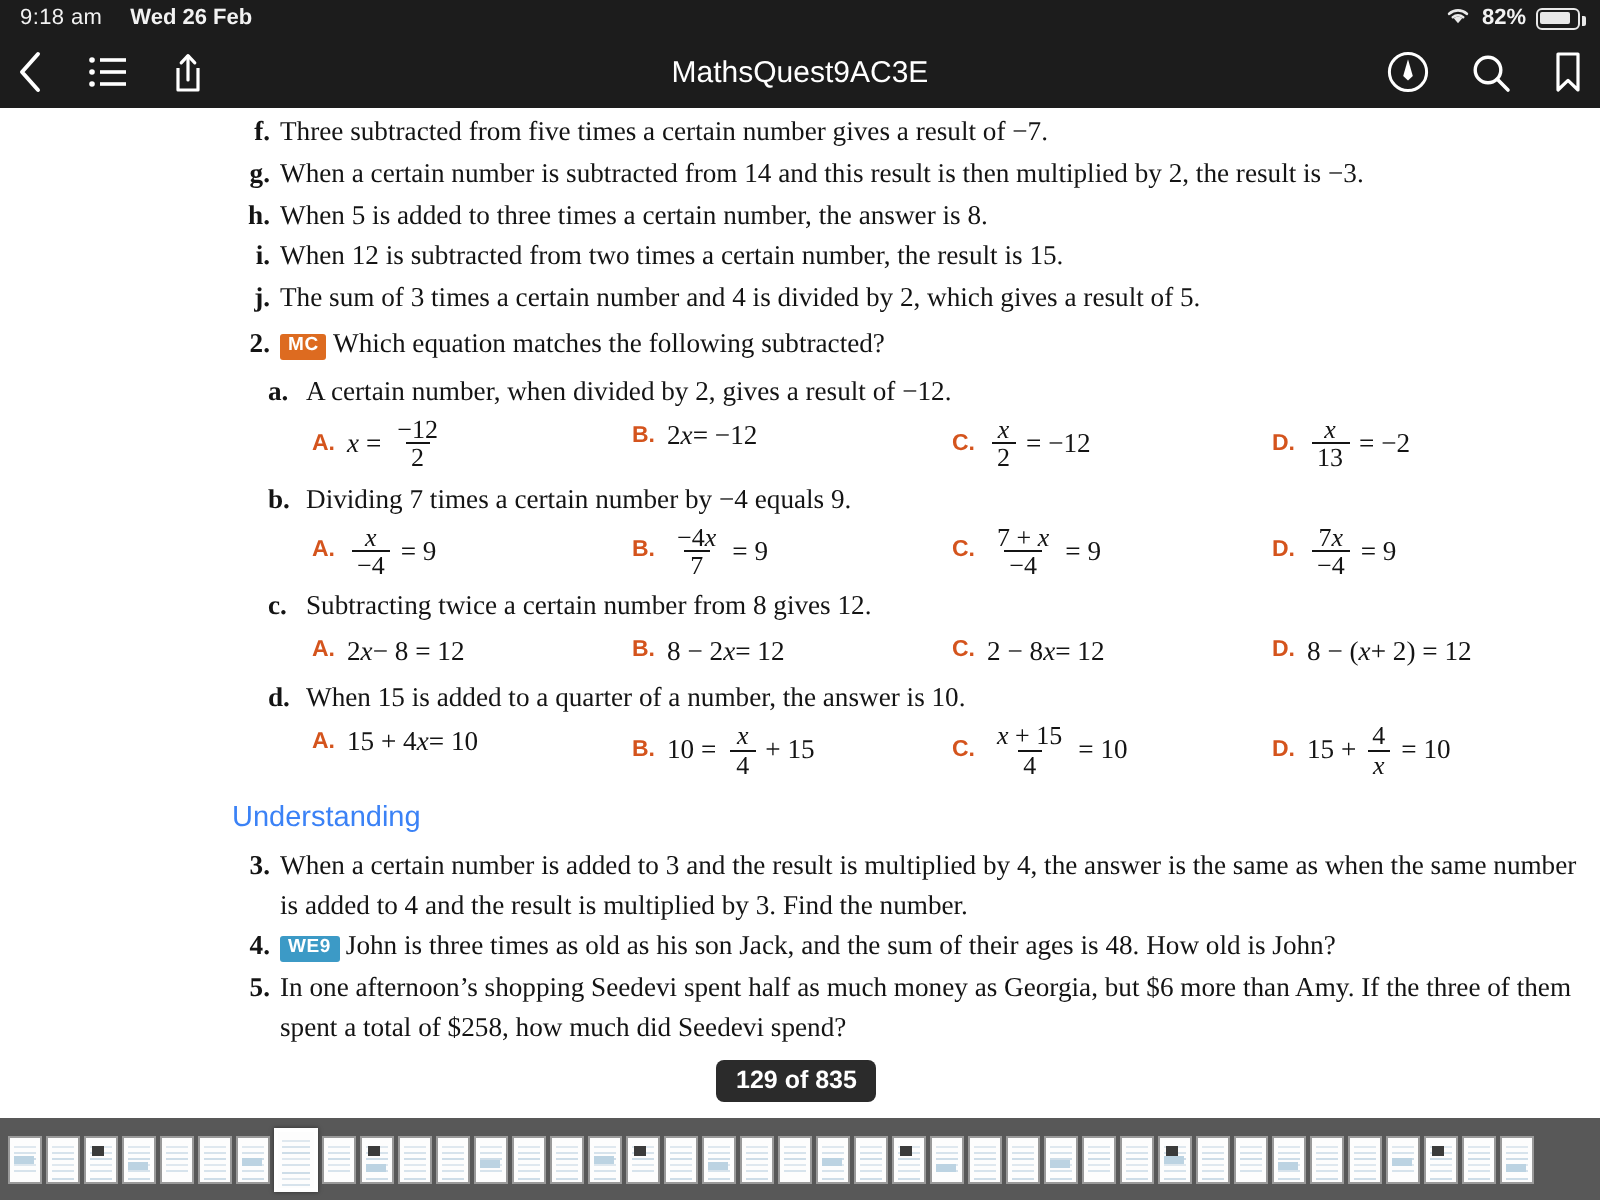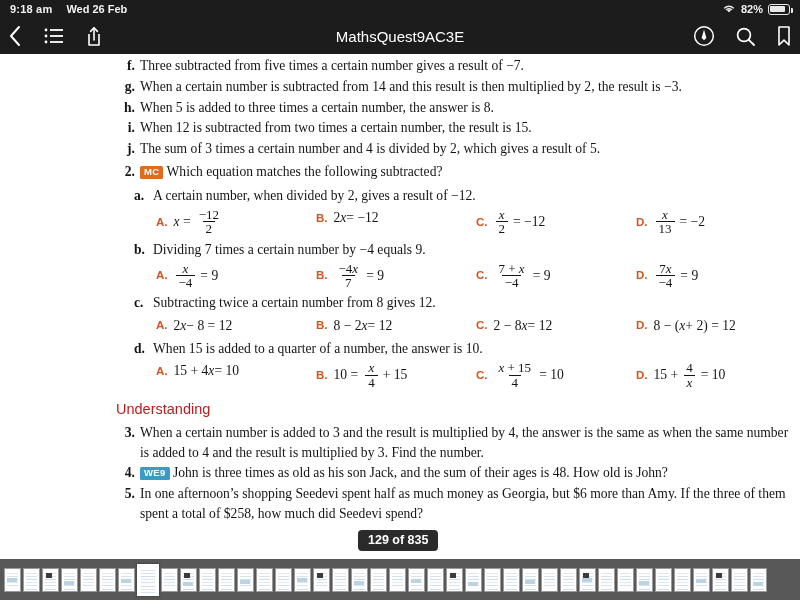--- a/index.html
+++ b/index.html
@@ -17,7 +17,7 @@
     display: flex; align-items: center; padding: 0 10px;
     font-size: 11px; font-family: "Liberation Sans", sans-serif;
   }
-  .sb-time { font-weight: bold; letter-spacing: .2px; }
+  .sb-time { font-weight: normal; letter-spacing: .2px; }
   .sb-date { margin-left: 14px; font-weight: bold; }
   .sb-right { margin-left: auto; display: flex; align-items: center; gap: 5px; }
   .sb-batt-txt { font-weight: bold; font-size: 11px; }

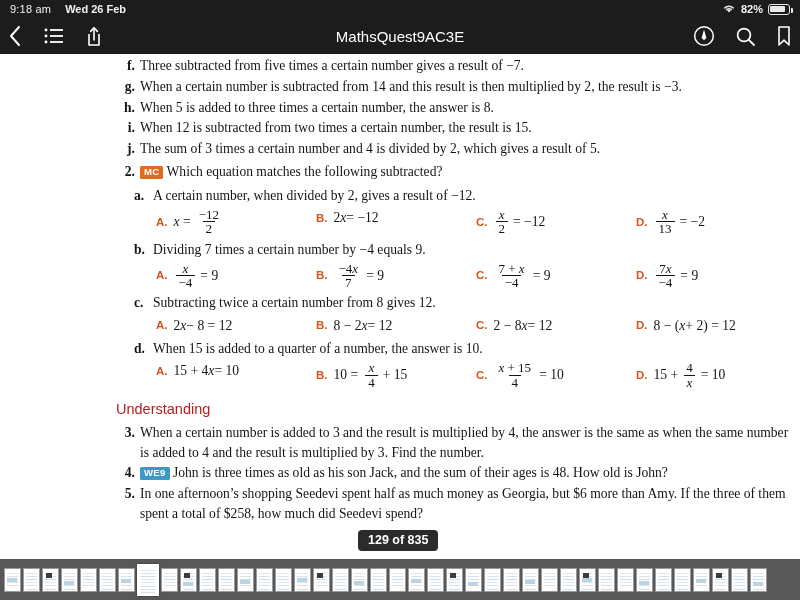--- a/index.html
+++ b/index.html
@@ -104,7 +104,7 @@
   .frac > span:last-child { border-top: 1.1px solid #141414; padding: 0 3px; font-size: 13px; }
 
   .section-head {
-    color: #b91c1c; font-family: "Liberation Sans", sans-serif;
+    color: #3b82f6; font-family: "Liberation Sans", sans-serif;
     font-size: 14.5px; margin: 10px 0 4px -2px; font-weight: normal;
   }
 

